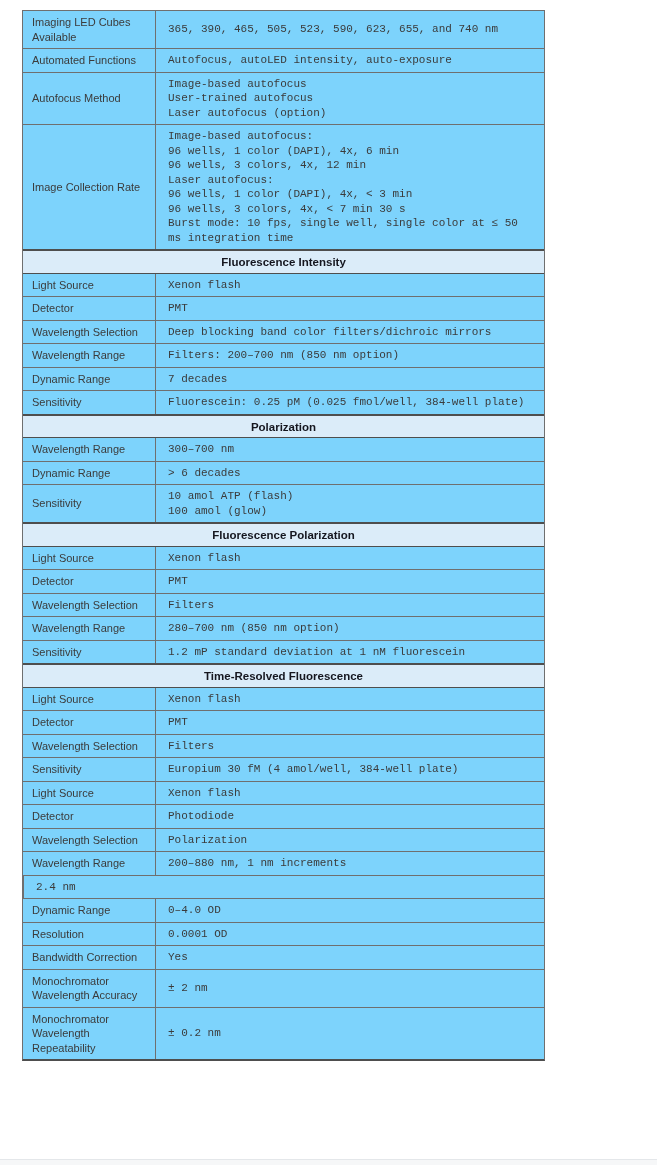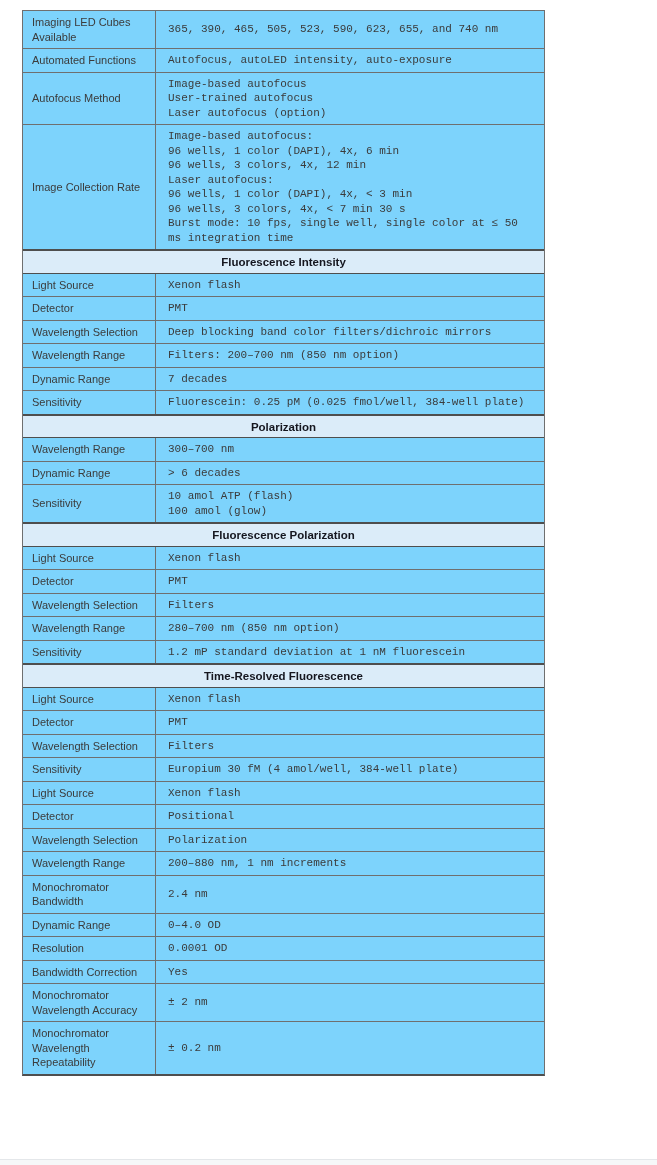--- a/index.html
+++ b/index.html
@@ -167,7 +167,7 @@
     </div>
     <div class="spec-row">
       <div class="cell label">Detector</div>
-      <div class="cell value">Positional</div>
+      <div class="cell value">Photodiode</div>
     </div>
     <div class="spec-row">
       <div class="cell label">Wavelength Selection</div>

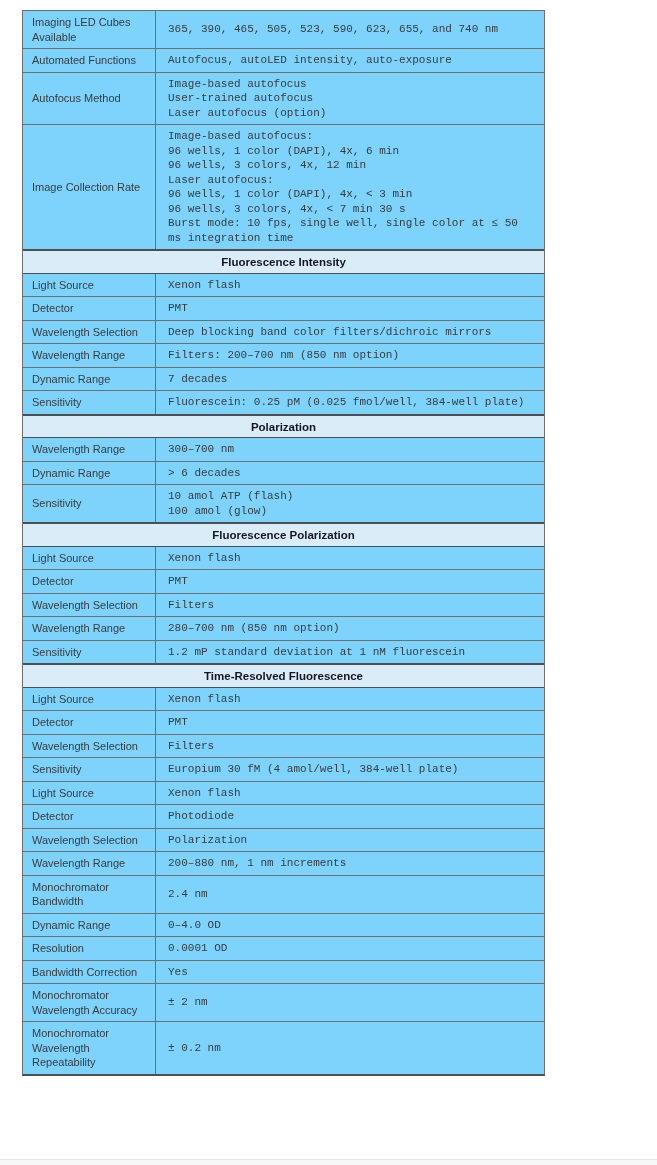--- a/index.html
+++ b/index.html
@@ -178,7 +178,6 @@
       <div class="cell value">200–880 nm, 1 nm increments</div>
     </div>
     <div class="spec-row">
-      <div class="cell label">Monochromator Bandwidth</div>
       <div class="cell value">2.4 nm</div>
     </div>
     <div class="spec-row">

